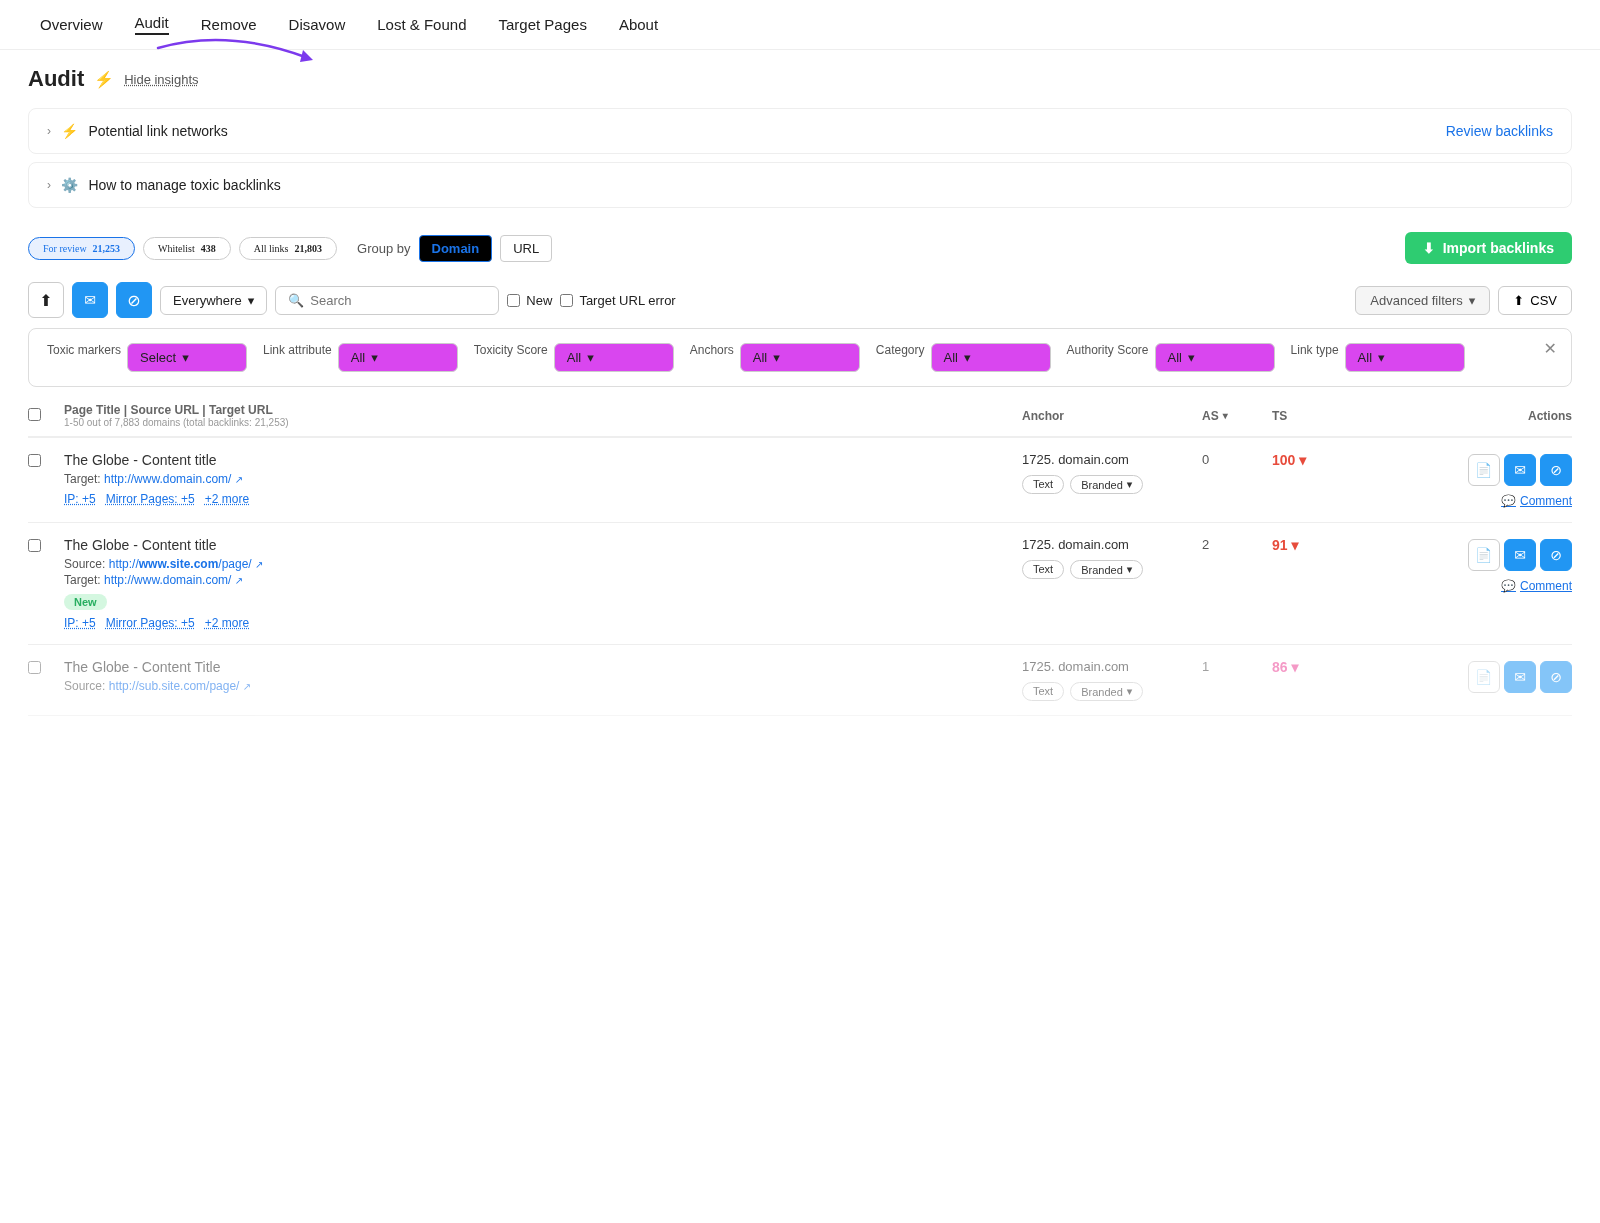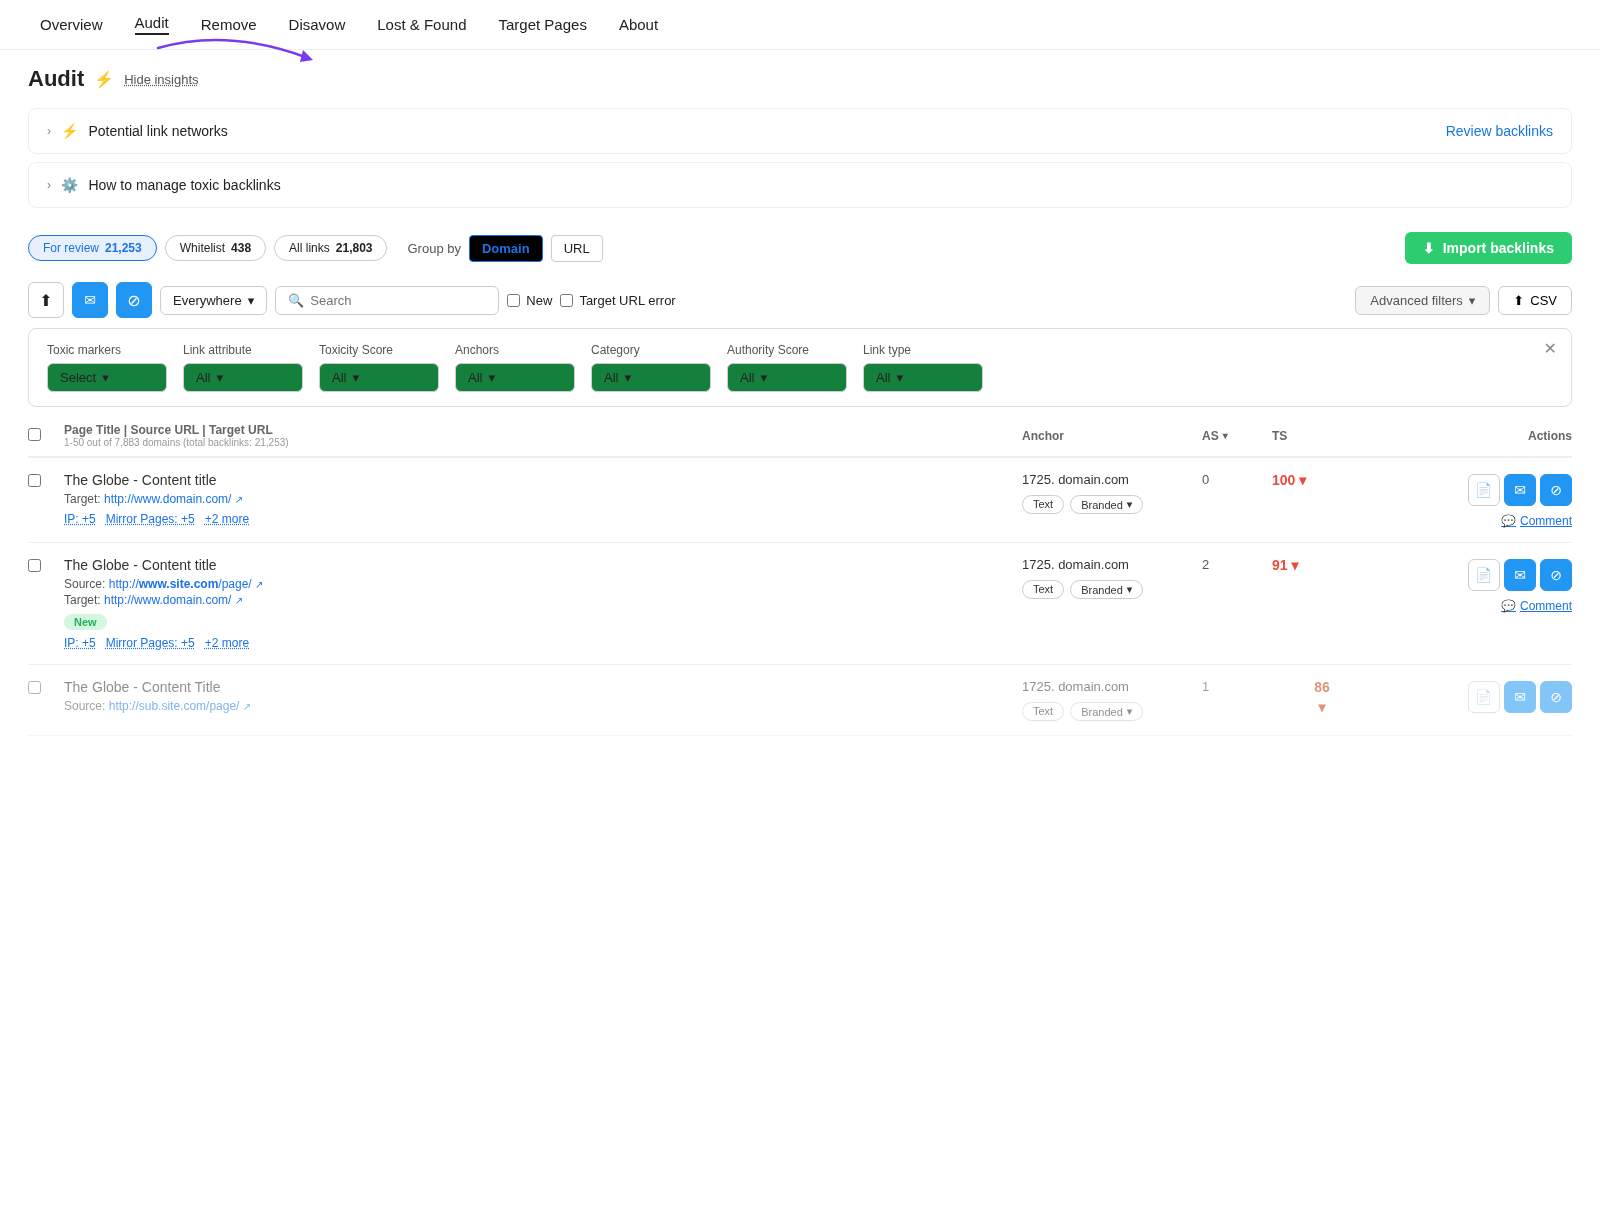--- a/index.html
+++ b/index.html
@@ -25,7 +25,7 @@
 
     
     .tabs-row { display: flex; align-items: center; gap: 8px; padding: 16px 28px 8px; flex-wrap: wrap; }
-    .tab-btn { border: 1.5px solid #ccc; border-radius: 20px; padding: 5px 14px; font-size: 12px; cursor: pointer; background: #fff; color: #222; display: flex; gap: 6px; }
+    .tab-btn { border: 1.5px solid #ccc; border-radius: 20px; padding: 5px 14px; font-size: 10px; cursor: pointer; background: #fff; color: #222; display: flex; gap: 6px; font-family: Liberation Serif, serif; }
     .tab-btn.active { border-color: #1a73e8; background: #e8f0fe; color: #1a73e8; }
     .tab-count { font-weight: 600; }
     .group-by-label { font-size: 13px; color: #555; margin-left: 12px; }

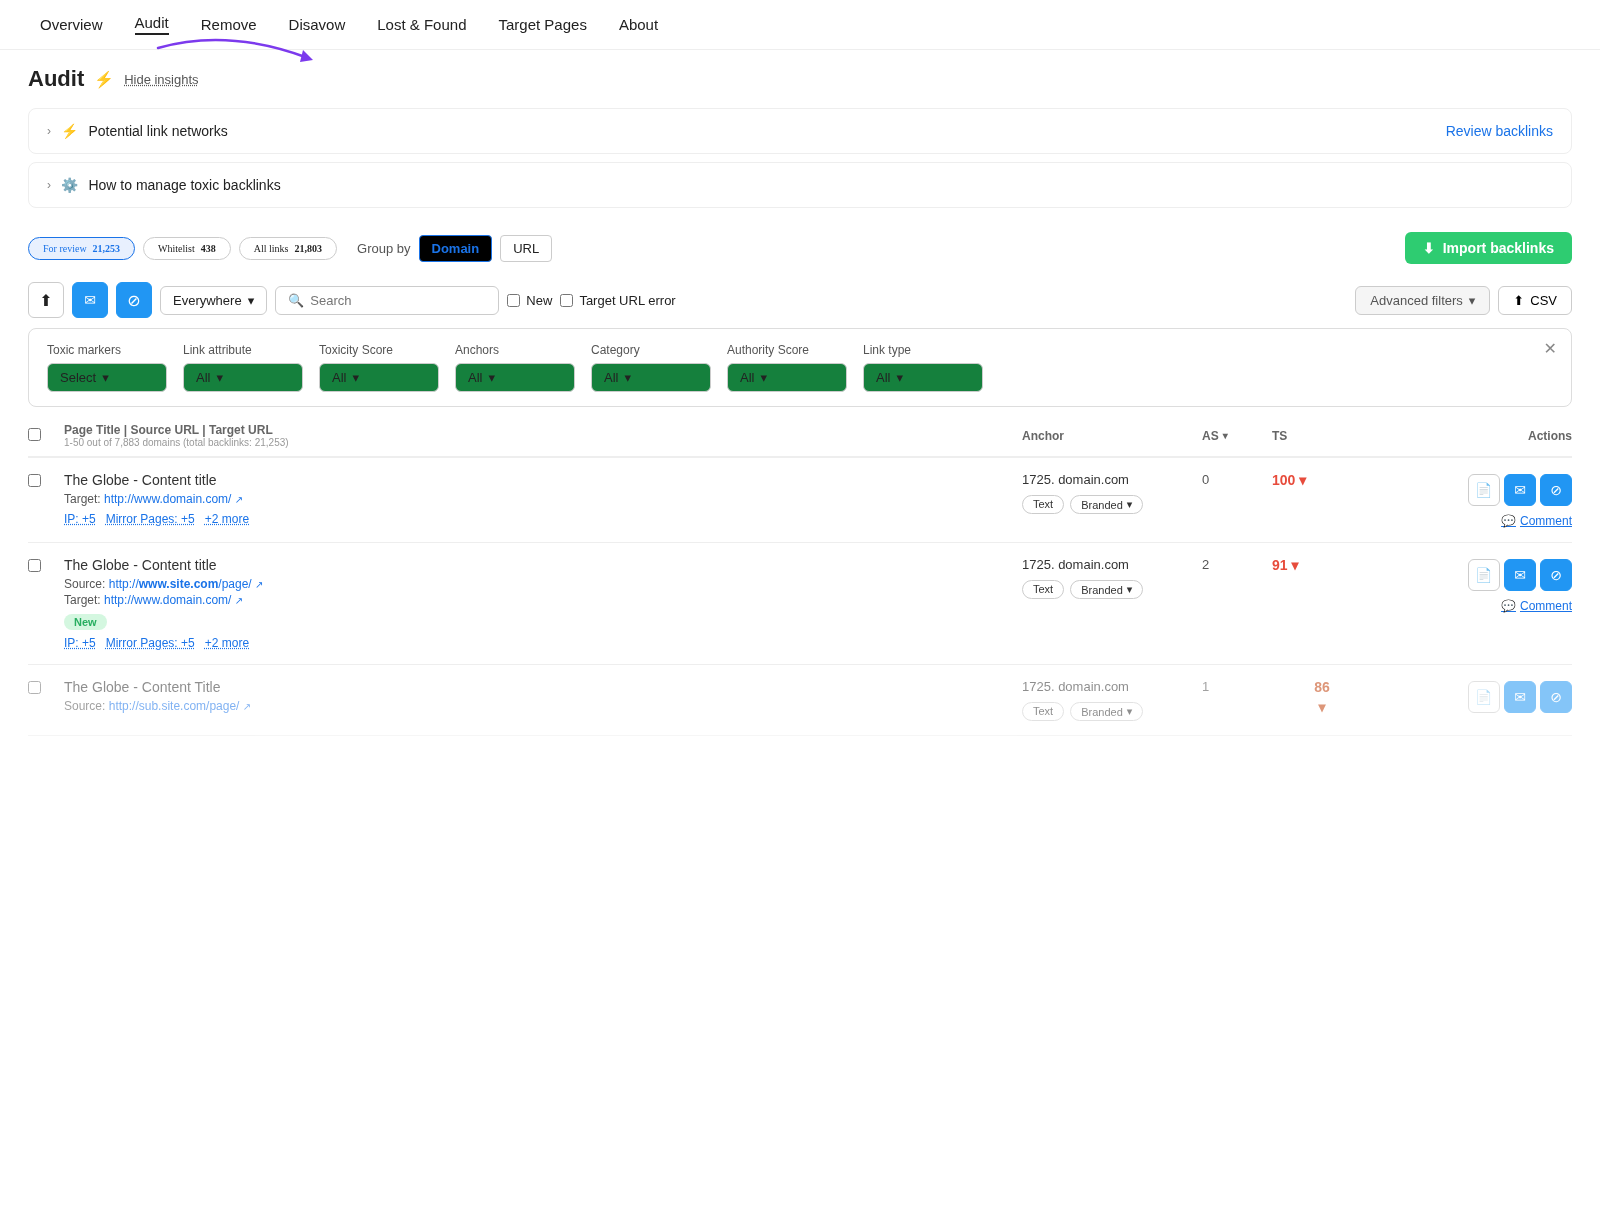--- a/index.html
+++ b/index.html
@@ -49,7 +49,7 @@
     .adv-panel { margin: 0 28px 8px; border: 1px solid #ddd; border-radius: 8px; padding: 14px 18px; position: relative; }
     .adv-panel-close { position: absolute; right: 14px; top: 10px; cursor: pointer; font-size: 16px; color: #888; }
     .adv-filters-grid { display: flex; gap: 16px; flex-wrap: wrap; }
-    .filter-group { display: flex; flex-direction: column; gap: 6px; }
+    .filter-group { display: flex; flex-direction: row; gap: 6px; }
     .filter-label { font-size: 12px; color: #555; font-weight: 500; }
     .filter-select { border: 1.5px solid #ccc; border-radius: 6px; padding: 6px 12px; font-size: 13px; cursor: pointer; background: #15803d; display: flex; align-items: center; gap: 6px; min-width: 120px; }
 

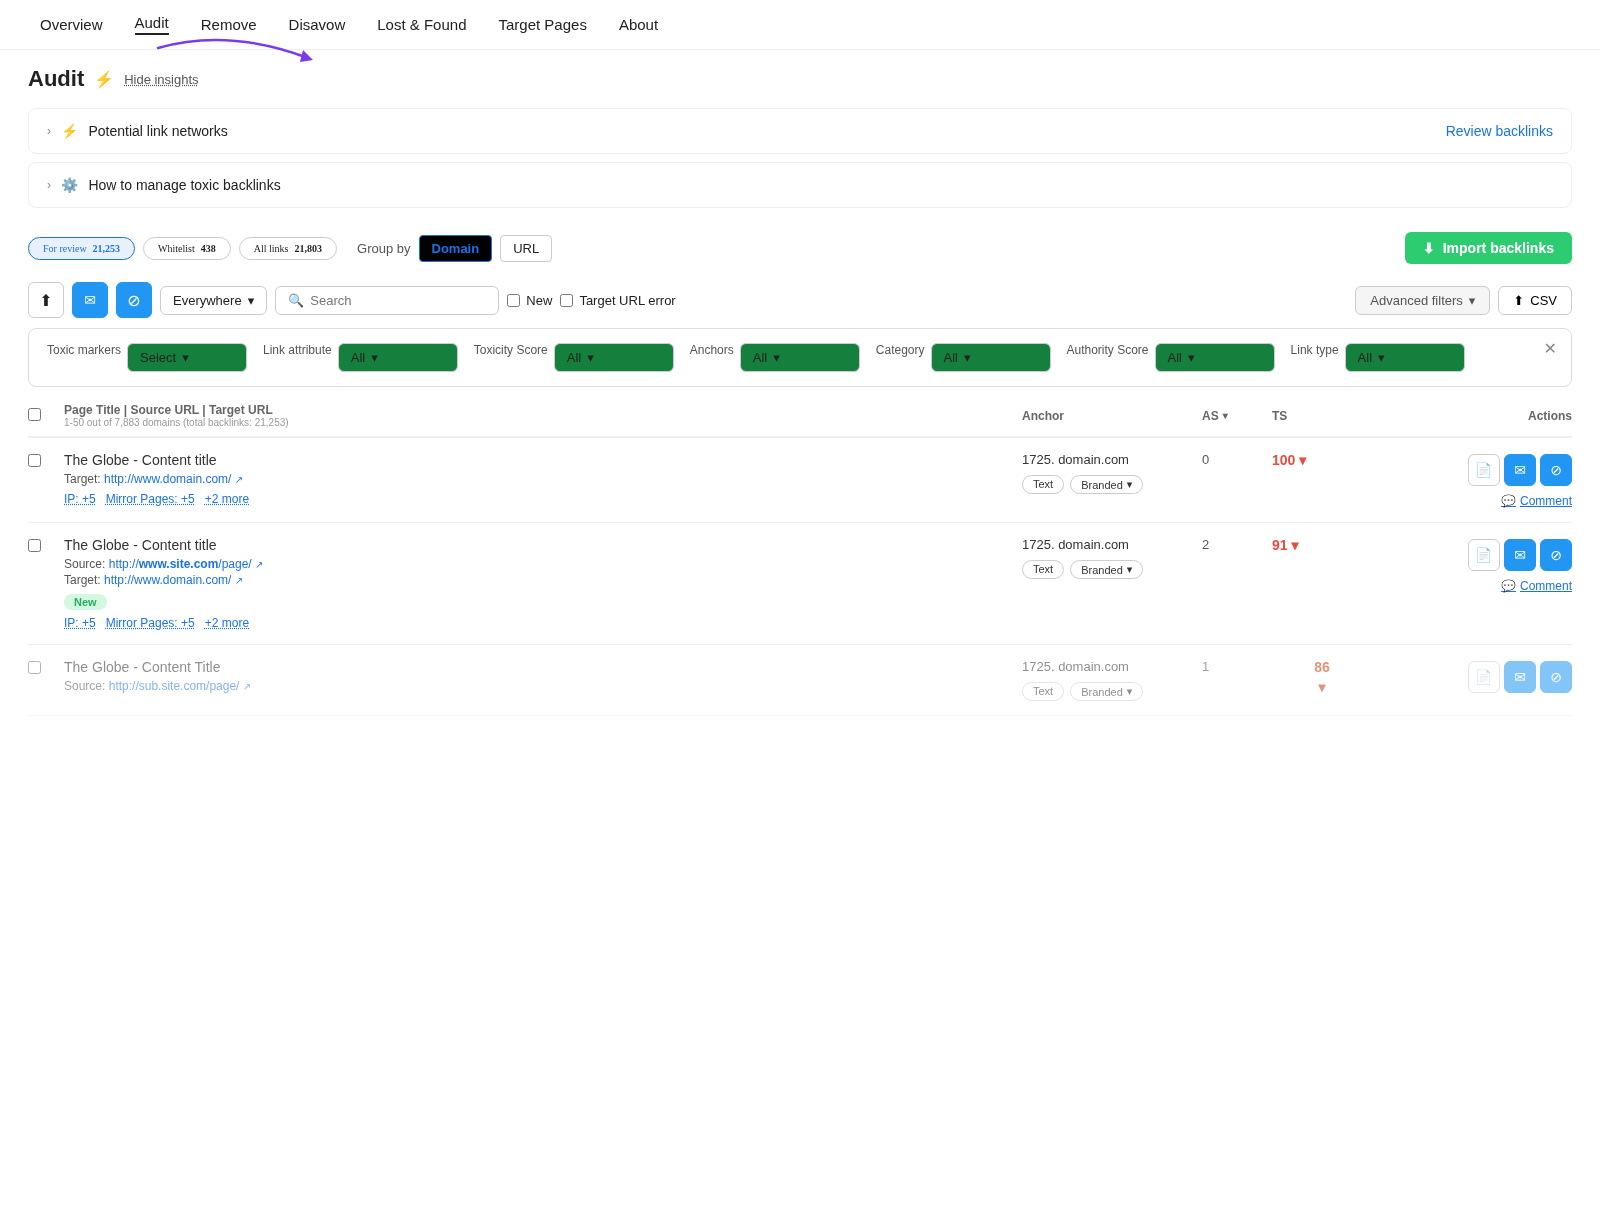--- a/index.html
+++ b/index.html
@@ -51,7 +51,7 @@
     .adv-filters-grid { display: flex; gap: 16px; flex-wrap: wrap; }
     .filter-group { display: flex; flex-direction: row; gap: 6px; }
     .filter-label { font-size: 12px; color: #555; font-weight: 500; }
-    .filter-select { border: 1.5px solid #ccc; border-radius: 6px; padding: 6px 12px; font-size: 13px; cursor: pointer; background: #15803d; display: flex; align-items: center; gap: 6px; min-width: 120px; }
+    .filter-select { border: 1.5px solid #ccc; border-radius: 6px; padding: 6px 12px; font-size: 13px; cursor: pointer; background: #d946ef; display: flex; align-items: center; gap: 6px; min-width: 120px; }
 
     
     .table-container { margin: 0 28px; }

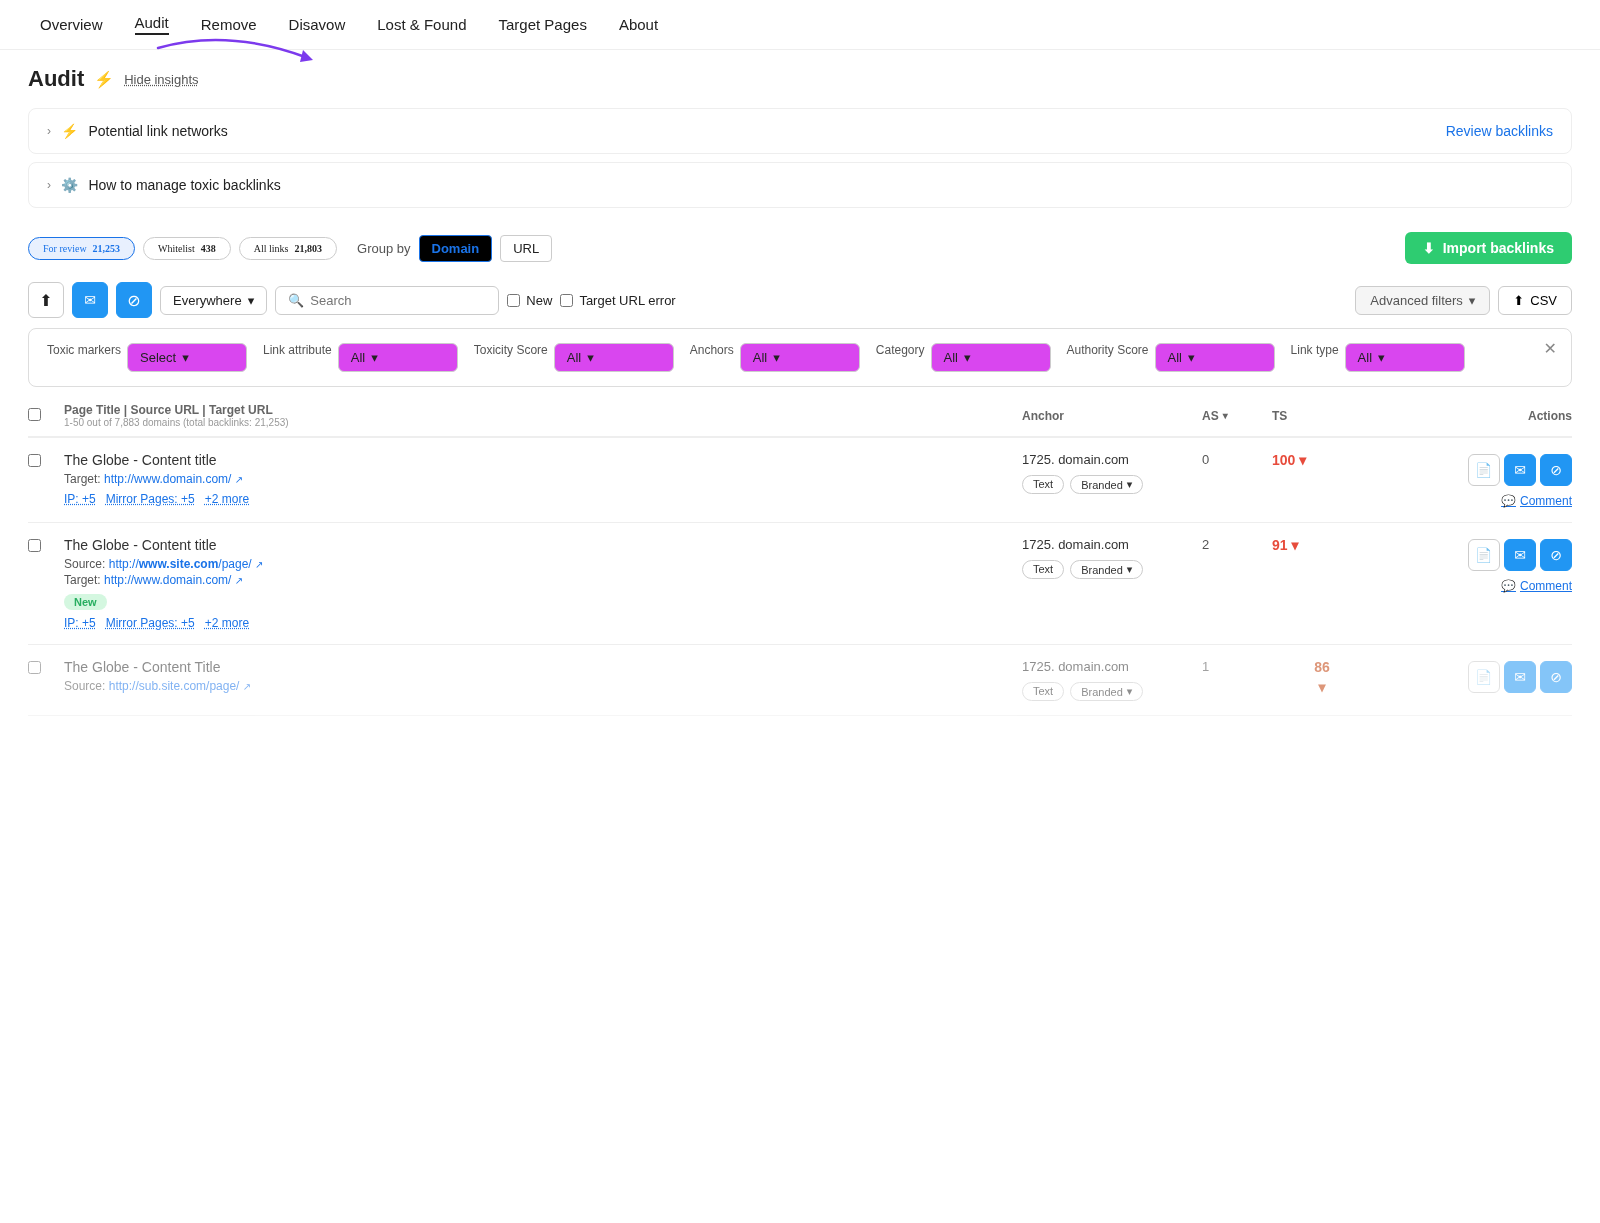--- a/index.html
+++ b/index.html
@@ -376,7 +376,7 @@
     <div class="col-as">
       <span>1</span>
     </div>
-    <div class="col-ts" style="color:#c2410c;flex-direction:column;">
+    <div class="col-ts" style="color:#ec4899;">
       <span>86</span>
       <span>▾</span>
     </div>

